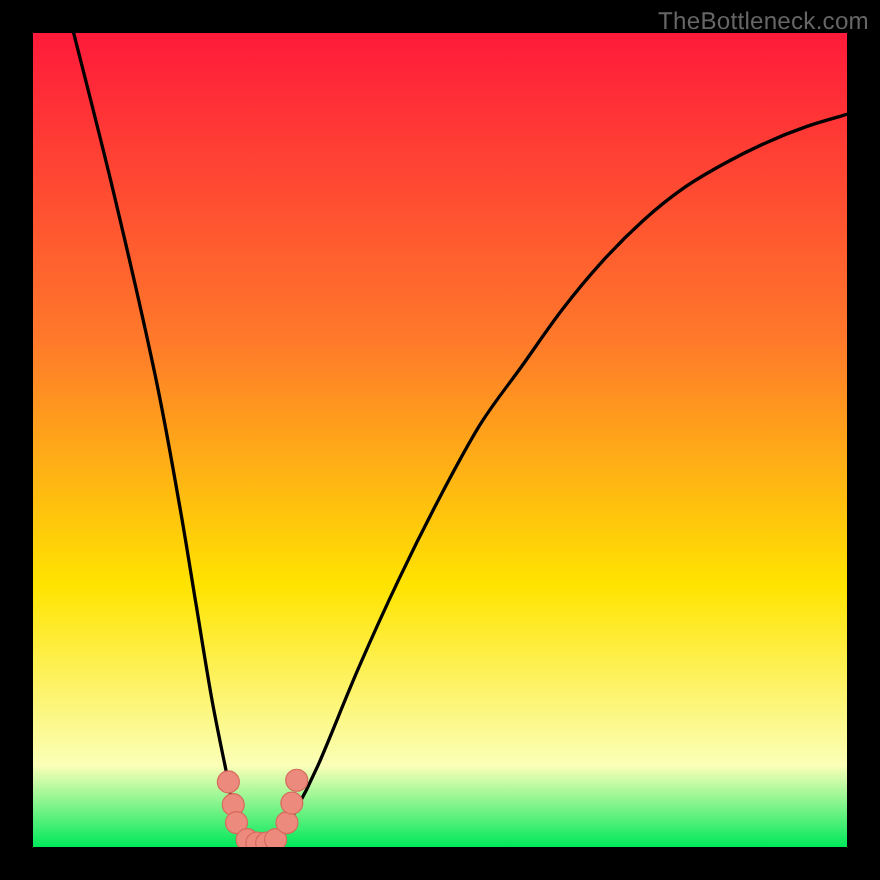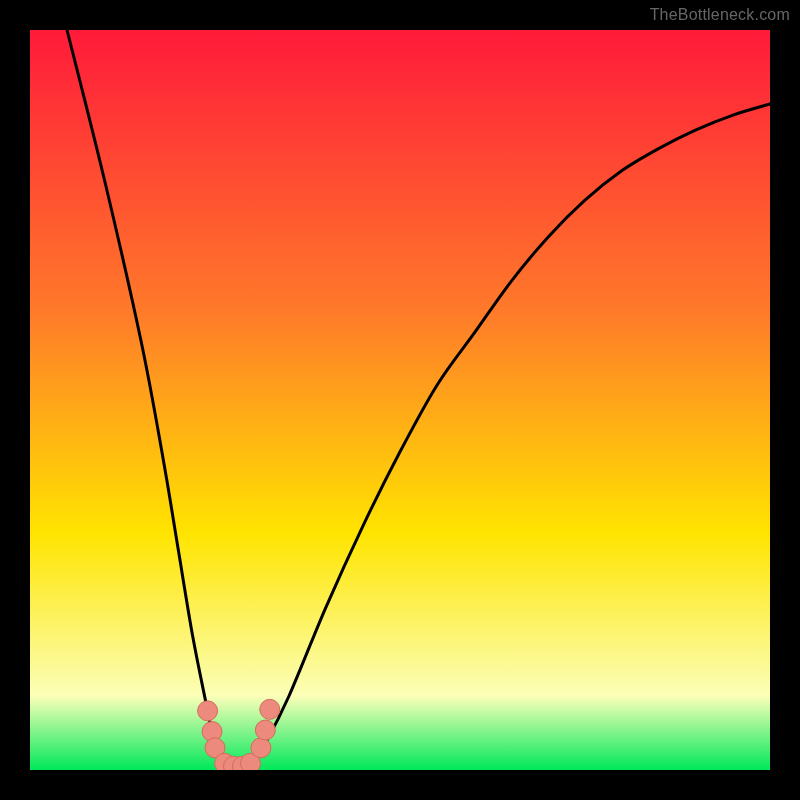--- a/index.html
+++ b/index.html
@@ -24,7 +24,7 @@
     top: 6px;
     right: 10px;
     color: #666;
-    font-size: 16px;
+    font-size: 22px;
     font-weight: 500;
     letter-spacing: 0.2px;
     z-index: 10;

